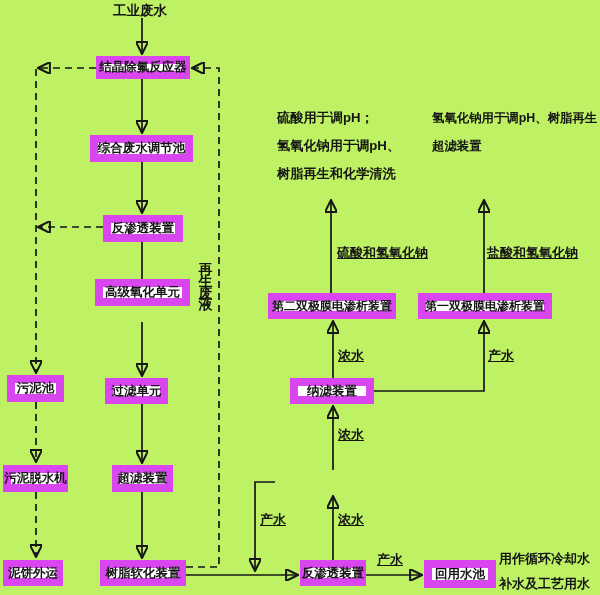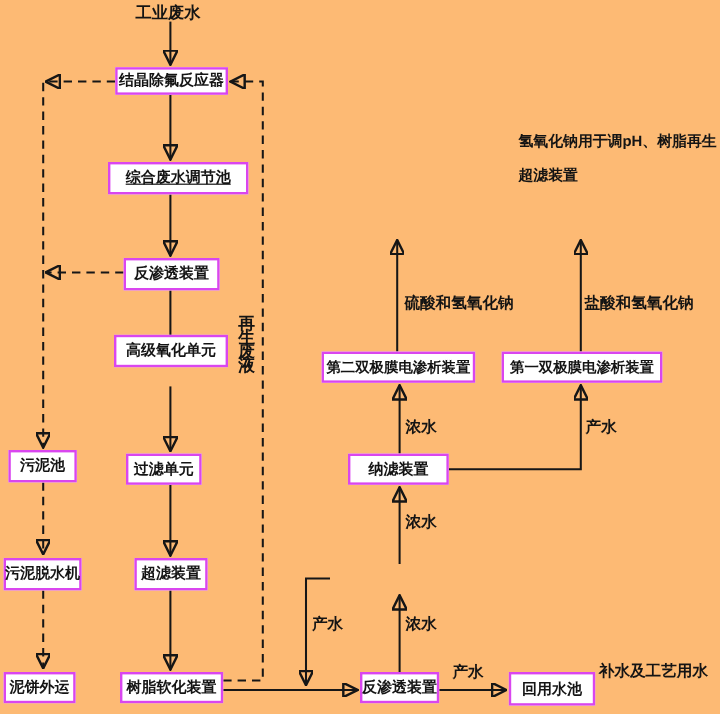--- a/index.html
+++ b/index.html
@@ -4,7 +4,7 @@
 <style>
   html,body{margin:0;padding:0;background:#e8e8e8;}
   .canvas{
-    position:relative;width:600px;height:595px;background:#fdba74;
+    position:relative;width:600px;height:595px;background:#bef264;
     font-family:"Liberation Sans",sans-serif;color:#141414;overflow:hidden;
   }
   svg.wires{position:absolute;left:0;top:0;width:600px;height:595px;}

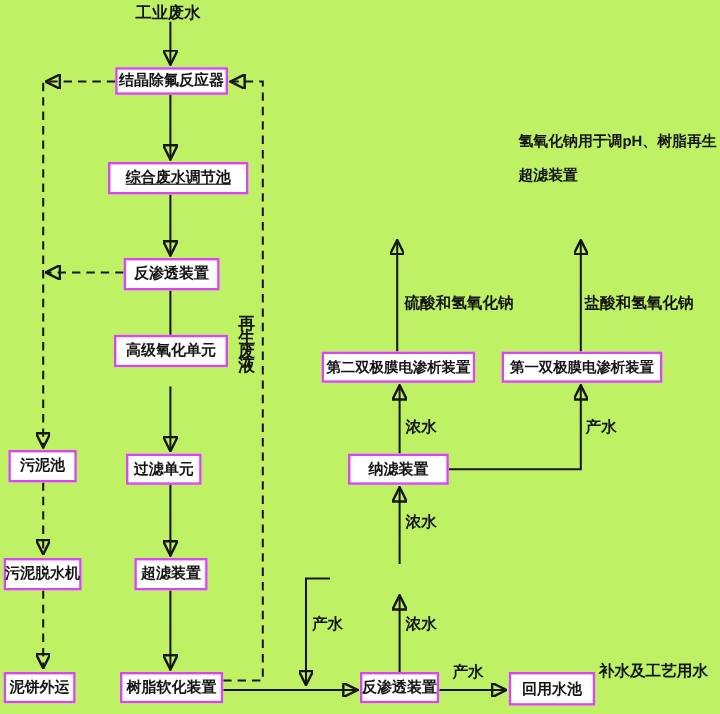--- a/index.html
+++ b/index.html
@@ -11,7 +11,7 @@
   svg.wires path{fill:none;stroke:#161616;stroke-width:1.7;}
   svg.wires path.dash{stroke-dasharray:7 5;}
   .node{
-    position:absolute;border:2px solid #d946ef;background:#fff;
+    position:absolute;border:8px solid #d946ef;background:#fff;
     display:flex;align-items:center;justify-content:center;
     font-weight:bold;font-size:12.5px;white-space:nowrap;box-sizing:border-box;
   }

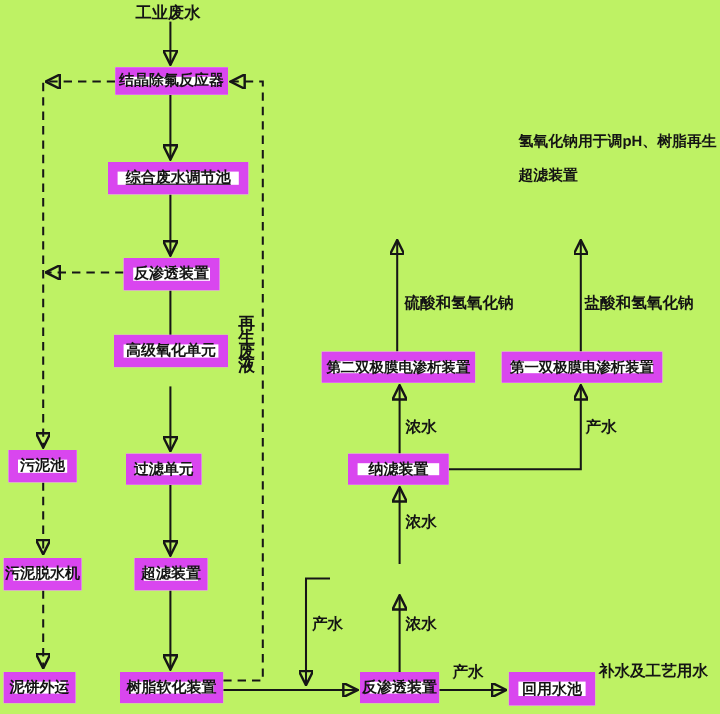--- a/index.html
+++ b/index.html
@@ -97,6 +97,11 @@
   <div class="lbl" style="left:338px;top:511px;">浓水</div>
   <div class="lbl" style="left:377px;top:551px;">产水</div>
 
+  <div class="note" style="left:277px;top:104px;">
+    <div>硫酸用于调pH；</div>
+    <div>氢氧化钠用于调pH、</div>
+    <div>树脂再生和化学清洗</div>
+  </div>
 
   <div class="note sm" style="left:432px;top:104px;">
     <div>氢氧化钠用于调pH、树脂再生</div>

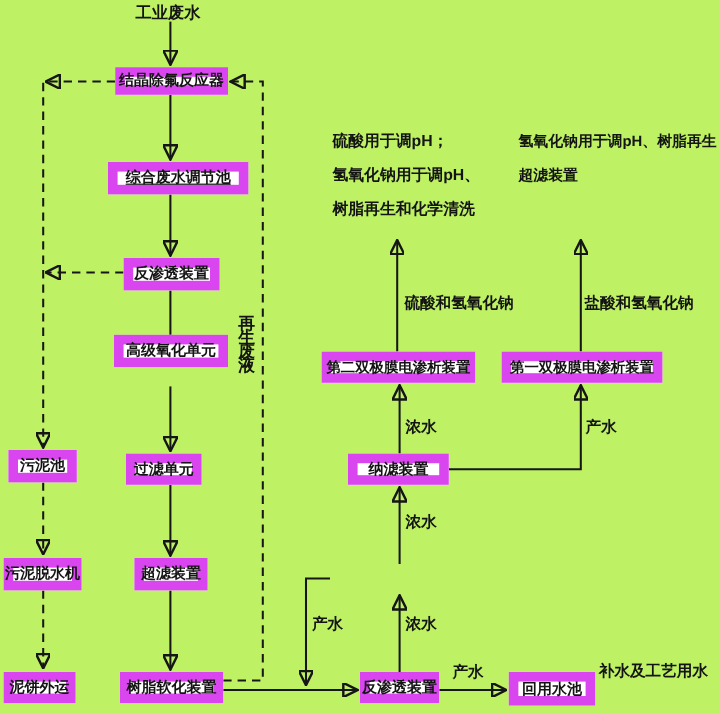--- a/index.html
+++ b/index.html
@@ -68,7 +68,7 @@
   <div class="src" style="left:113px;top:2px;">工业废水</div>
 
   <div class="node" style="left:96px;top:56px;width:94px;height:23px;">结晶除氟反应器</div>
-  <div class="node" style="left:90px;top:135px;width:117px;height:27px;text-decoration:underline;">综合废水调节池</div>
+  <div class="node" style="left:90px;top:135px;width:103px;height:27px;">综合废水调节池</div>
   <div class="node" style="left:103px;top:215px;width:80px;height:27px;">反渗透装置</div>
   <div class="node" style="left:95px;top:279px;width:95px;height:27px;">高级氧化单元</div>
   <div class="node" style="left:105px;top:378px;width:63px;height:26px;">过滤单元</div>

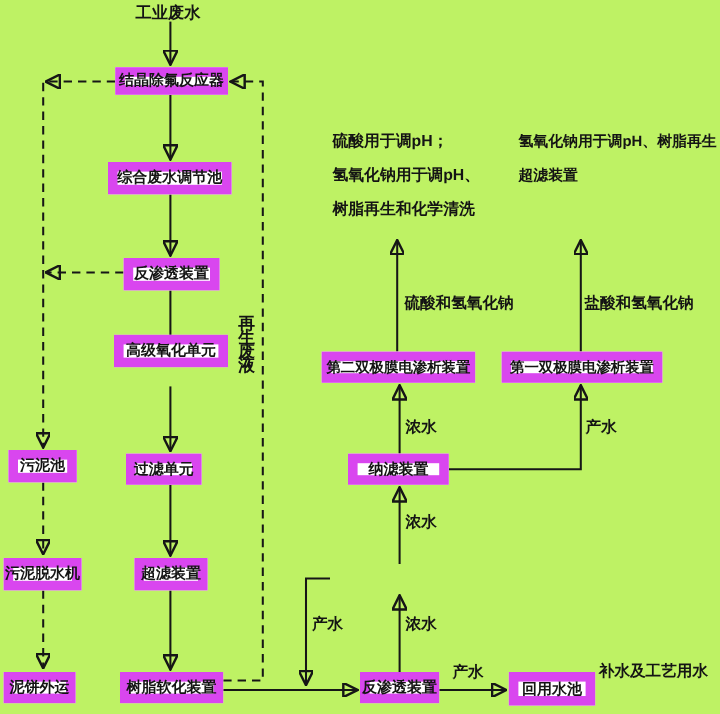--- a/index.html
+++ b/index.html
@@ -16,7 +16,7 @@
     font-weight:bold;font-size:12.5px;white-space:nowrap;box-sizing:border-box;
   }
   .node.tight{font-size:12px;}
-  .lbl{position:absolute;font-weight:bold;font-size:13px;white-space:nowrap;}
+  .lbl{position:absolute;font-weight:bold;font-size:13px;white-space:nowrap;text-decoration:underline;}
   .src{position:absolute;font-weight:bold;font-size:13.5px;white-space:nowrap;}
   .note{position:absolute;font-weight:bold;font-size:13.2px;line-height:28px;white-space:nowrap;}
   .note.sm{font-size:12.4px;}

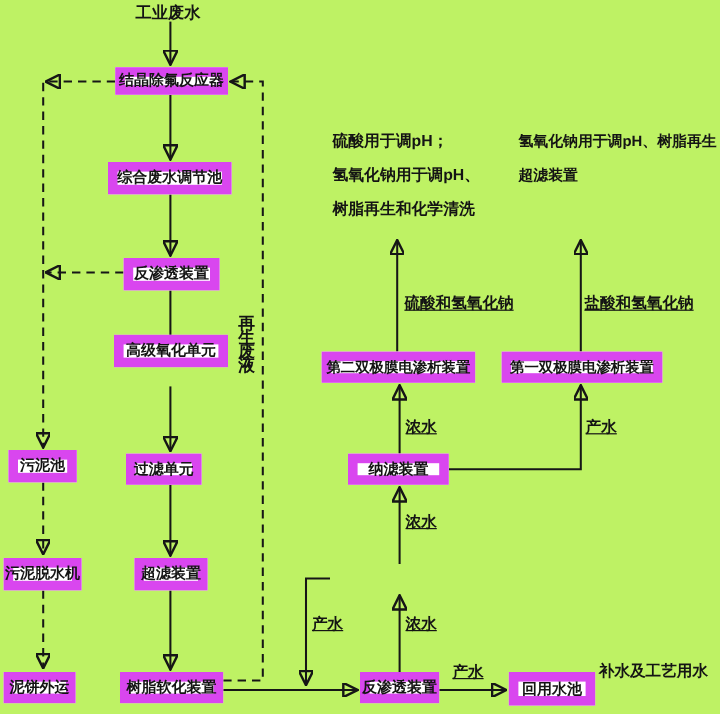--- a/index.html
+++ b/index.html
@@ -109,6 +109,7 @@
   </div>
 
   <div class="note2" style="left:499px;top:546px;">
+    <div>用作循环冷却水</div>
     <div>补水及工艺用水</div>
   </div>
 

